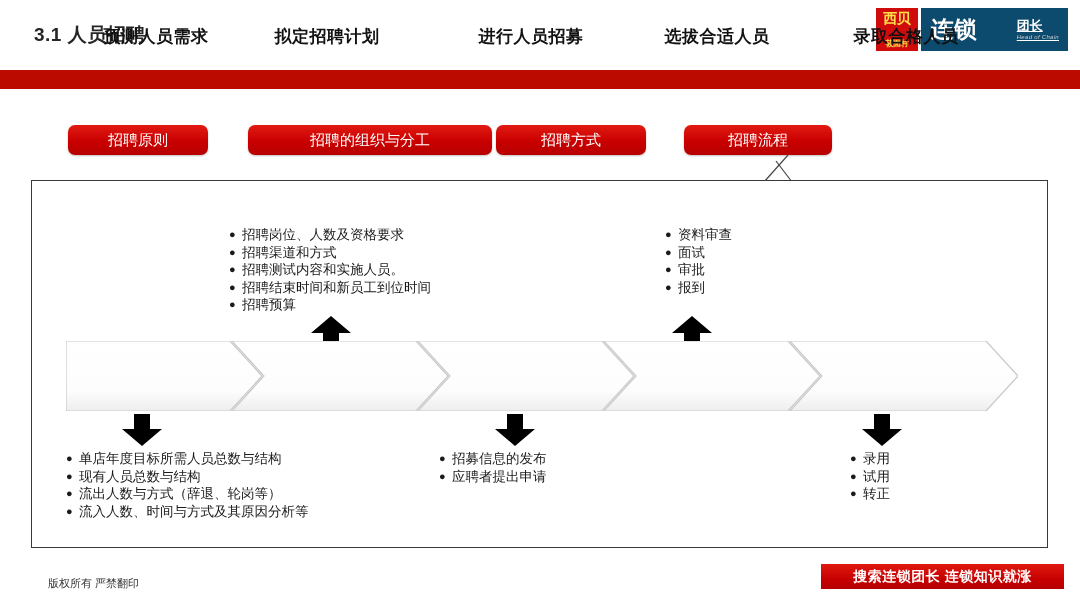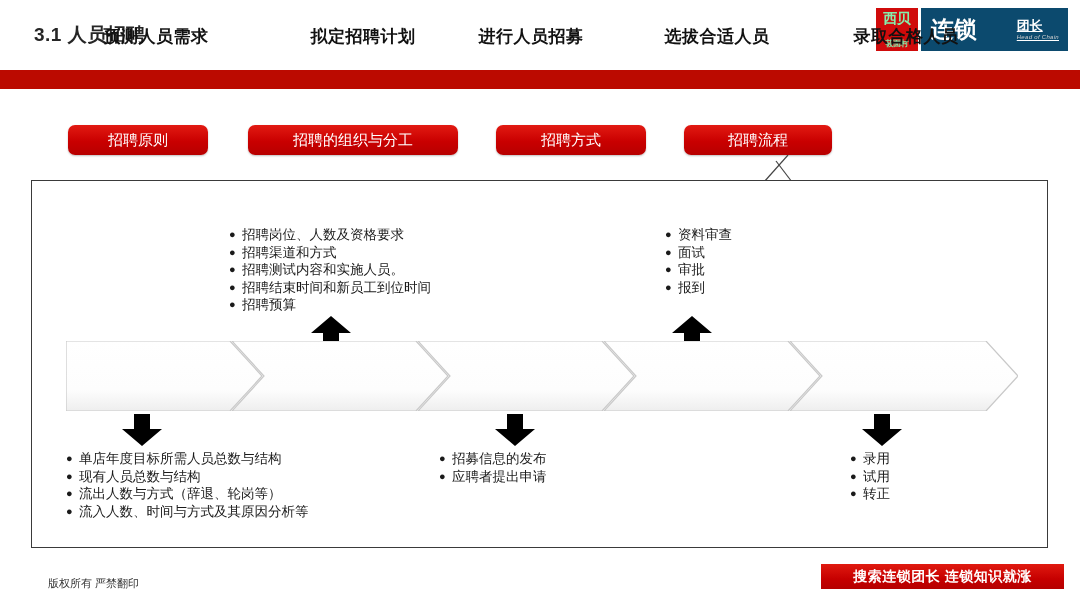--- a/index.html
+++ b/index.html
@@ -47,7 +47,7 @@
     width: 42px;
     height: 43px;
     background: #d00b0b;
-    color: #86efac;
+    color: #fde047;
     display: flex;
     flex-direction: column;
     align-items: center;

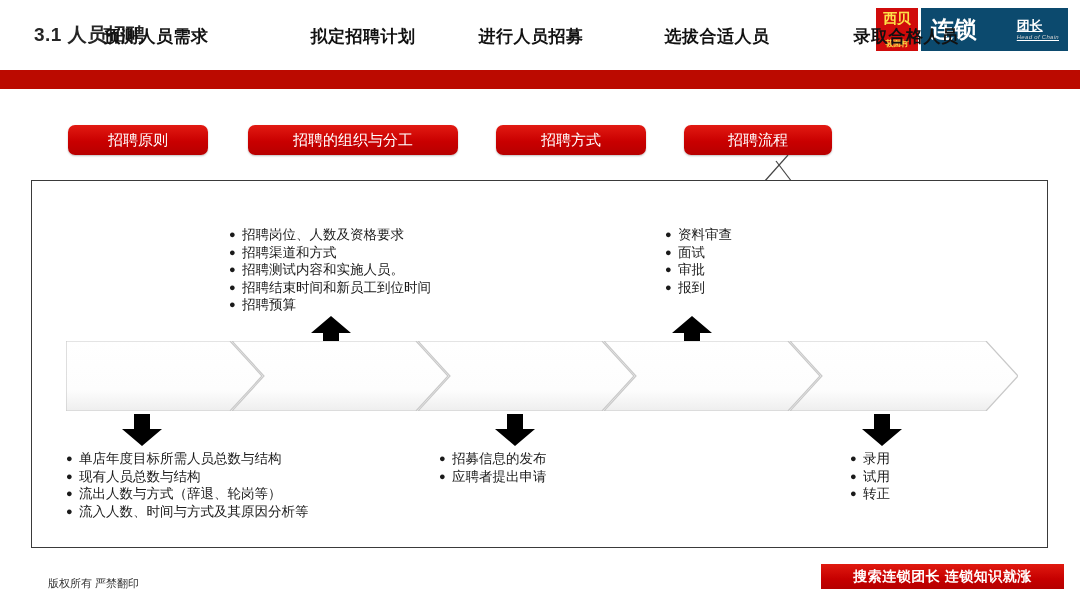--- a/index.html
+++ b/index.html
@@ -326,7 +326,7 @@
 </svg>
 
 <div class="chev-label" style="left:66px;  width:180px;">预测人员需求</div>
-<div class="chev-label" style="left:268px; width:190px;">拟定招聘计划</div>
+<div class="chev-label" style="left:232px; width:190px;">拟定招聘计划</div>
 <div class="chev-label" style="left:436px; width:190px;">进行人员招募</div>
 <div class="chev-label" style="left:622px; width:190px;">选拔合适人员</div>
 <div class="chev-label" style="left:808px; width:196px;">录取合格人员</div>

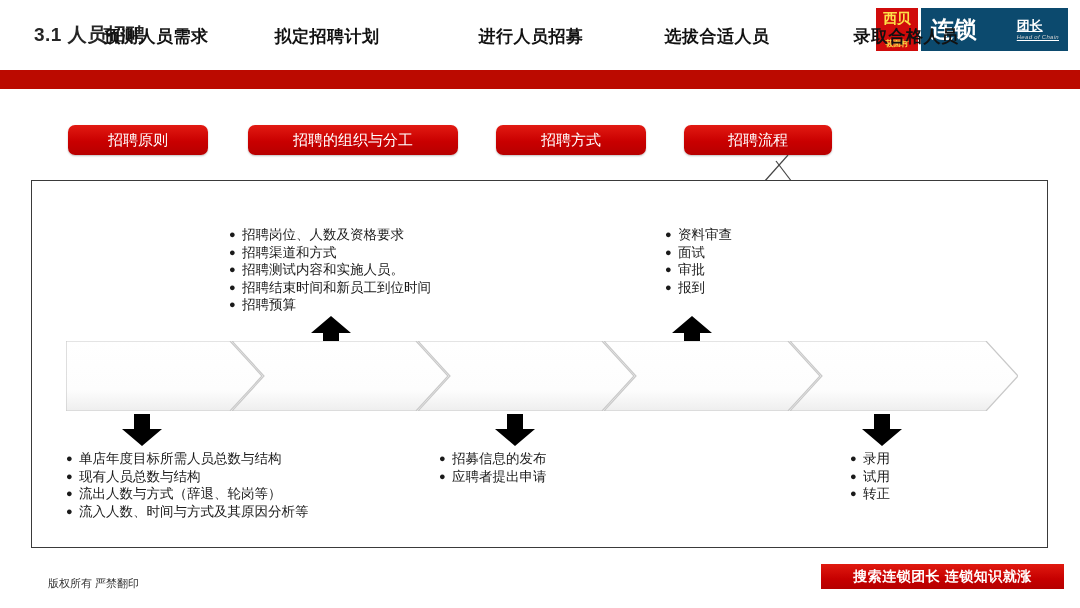--- a/index.html
+++ b/index.html
@@ -119,7 +119,7 @@
     box-sizing: border-box;
   }
   #pill-0 { left: 68px;  width: 140px; }
-  #pill-1 { left: 248px; width: 210px; }
+  #pill-1 { left: 248px; width: 244px; }
   #pill-2 { left: 496px; width: 150px; }
   #pill-3 { left: 684px; width: 148px; }
 

